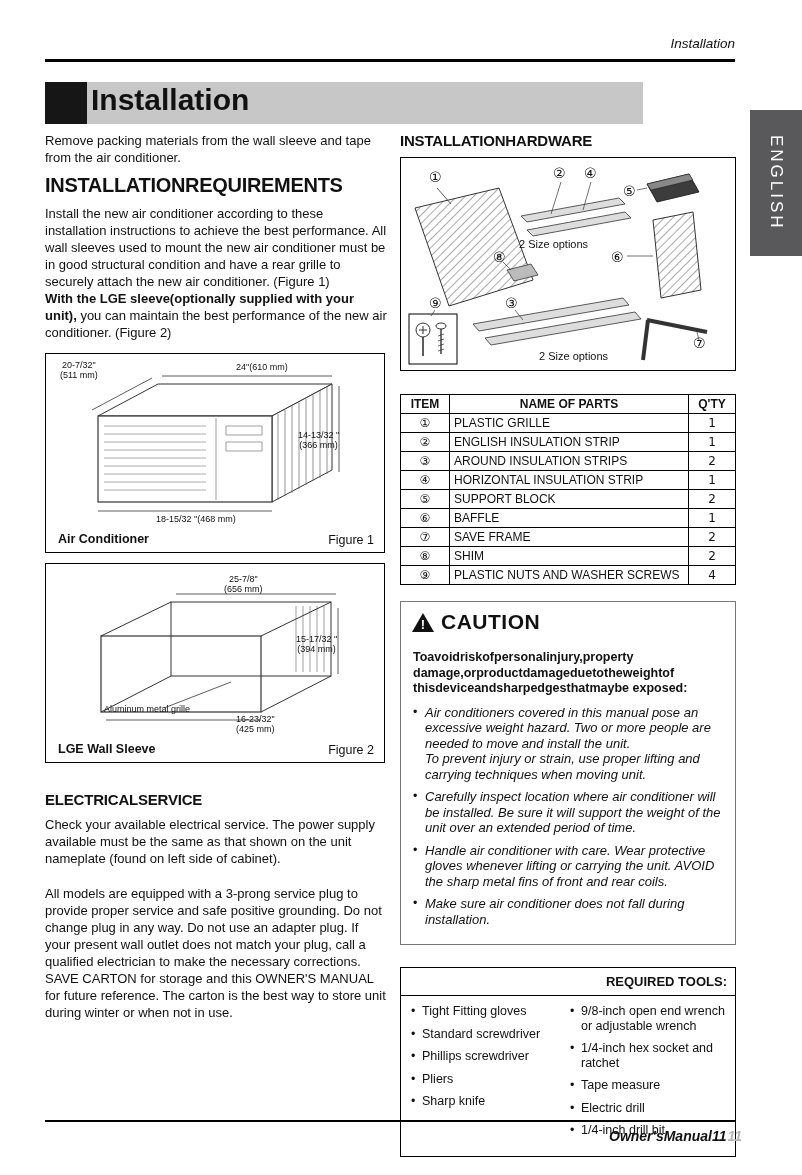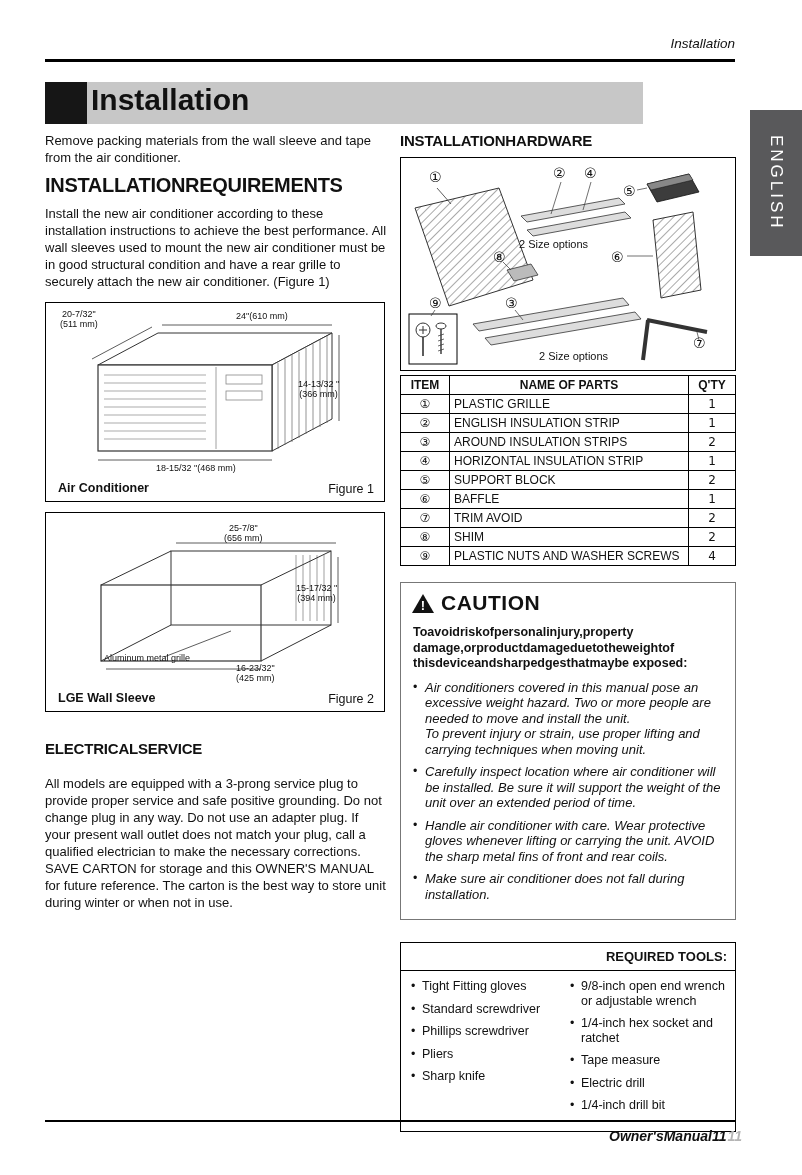--- a/index.html
+++ b/index.html
@@ -97,6 +97,7 @@
 
     <p>Install the new air conditioner according to these installation instructions to achieve the best performance. All wall sleeves used to mount the new air conditioner must be in good structural condition and have a rear grille to securely attach  the new air conditioner. (Figure 1)</p>
 
+    <p><b class="inline">With the LGE sleeve(optionally supplied with your unit),</b><span> you can maintain the best performance of the new air conditioner. (Figure 2)</span></p>
 
     <div class="fig-box">
       <svg width="338" height="168" viewBox="0 0 338 168">

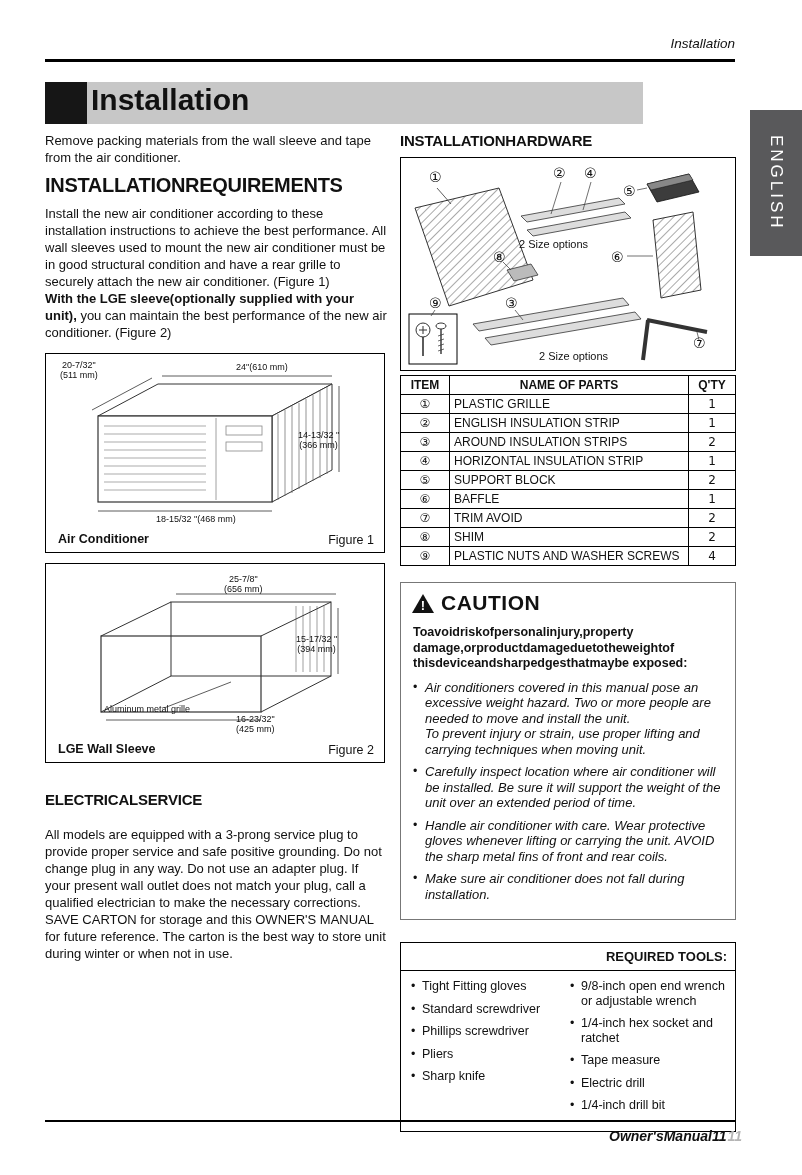--- a/index.html
+++ b/index.html
@@ -46,7 +46,7 @@
   .size-opt{position:absolute;font-size:11px;}
 
   
-  table.parts{border-collapse:collapse;width:336px;margin-top:4px;}
+  table.parts{border-collapse:collapse;width:336px;margin-top:23px;}
   table.parts th,table.parts td{border:1px solid #000;font-size:12px;height:16px;padding:1px 4px;}
   table.parts th{font-weight:bold;text-align:center;}
   td.c{text-align:center;font-family:"DejaVu Sans",sans-serif;}

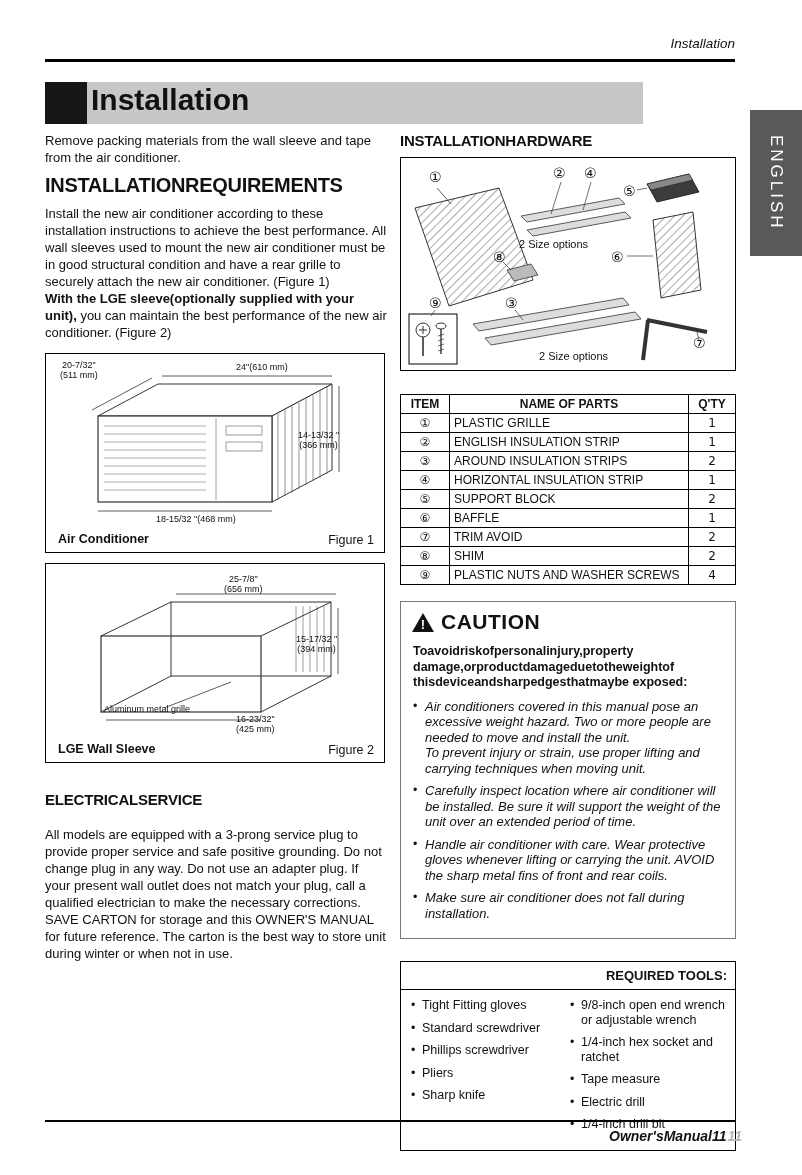--- a/index.html
+++ b/index.html
@@ -296,7 +296,7 @@
           </tr>
         <tr>
             <td class="c">⑦</td>
-            <td class="n">TRIM AVOID</td>
+            <td class="n">SAVE FRAME</td>
             <td class="c">2</td>
           </tr>
         <tr>

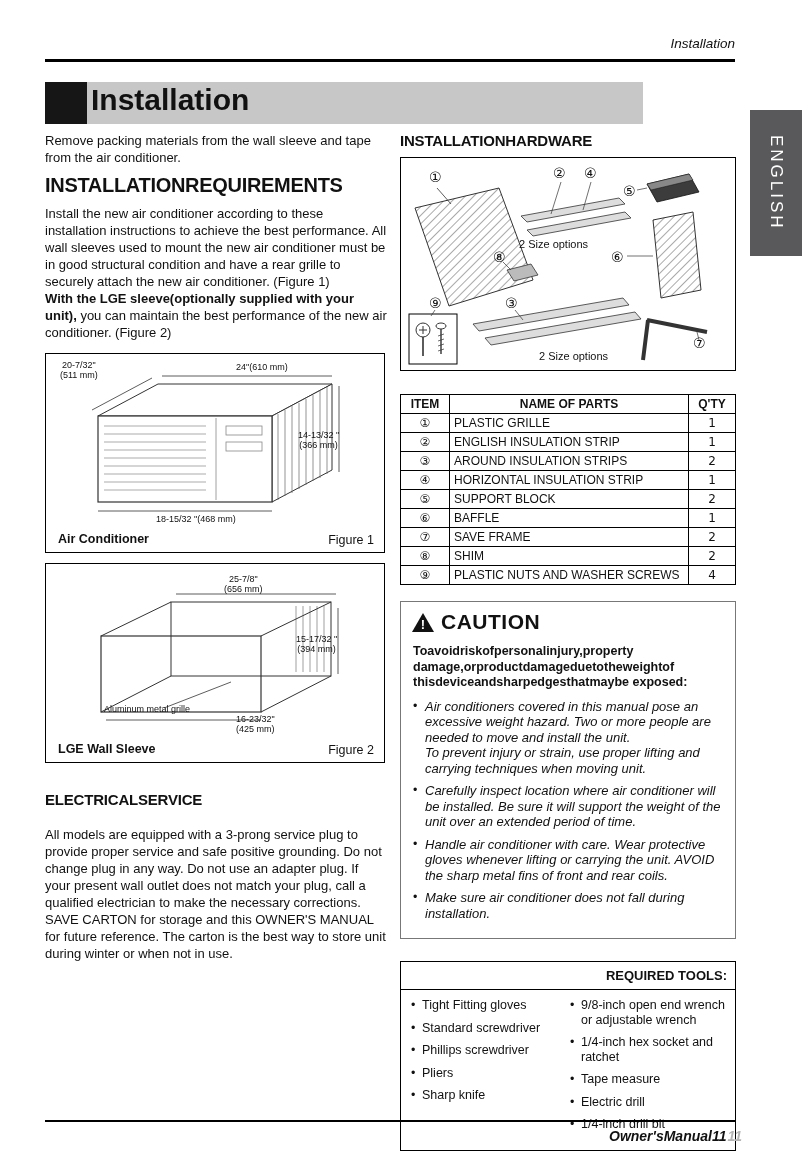--- a/index.html
+++ b/index.html
@@ -56,7 +56,7 @@
   .caution-box{border:1px solid #777;margin-top:16px;padding:6px 8px 10px 8px;box-sizing:border-box;width:336px;}
   .caution-head{display:flex;align-items:center;gap:6px;margin:2px 0 4px 2px;}
   .caution-title{font-size:21px;font-weight:bold;letter-spacing:0.5px;}
-  .caution-lead{font-size:12.5px;font-weight:bold;line-height:15.5px;margin:10px 4px 8px 4px;}
+  .caution-lead{font-size:12.5px;font-weight:bold;line-height:15.5px;margin:16px 4px 8px 4px;}
   .bullet-row{display:flex;margin:0 2px 7px 4px;}
   .bullet-dot{width:12px;flex:none;font-size:12.5px;line-height:15.5px;}
   .bullet-txt{font-size:13px;line-height:15.5px;white-space:pre-line;font-style:italic;}

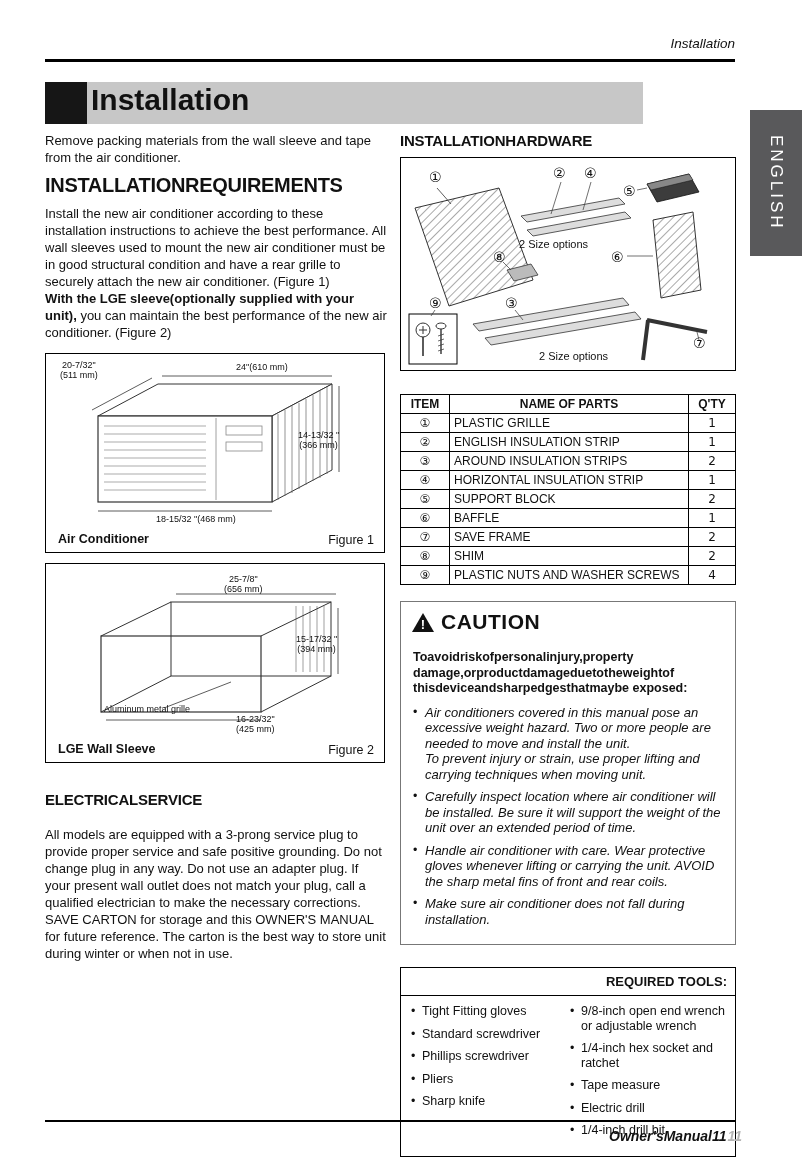--- a/index.html
+++ b/index.html
@@ -185,6 +185,7 @@
     </div>
 
     <div class="h-mid" style="margin-top:28px;">ELECTRICALSERVICE</div>
+    <p>Check your available electrical service. The power supply available must be the same as that shown on the unit nameplate (found on left side of cabinet).</p>
     <p class="mt18">All models are equipped with a 3-prong service plug to provide proper service and safe positive grounding. Do not change plug in any way. Do not use an adapter plug. If your present wall outlet does not match your plug, call a qualified electrician to make the necessary corrections. SAVE CARTON for storage and this OWNER'S MANUAL for future reference. The carton is the best way to store unit during winter or when not in use.</p>
   </div>
 

